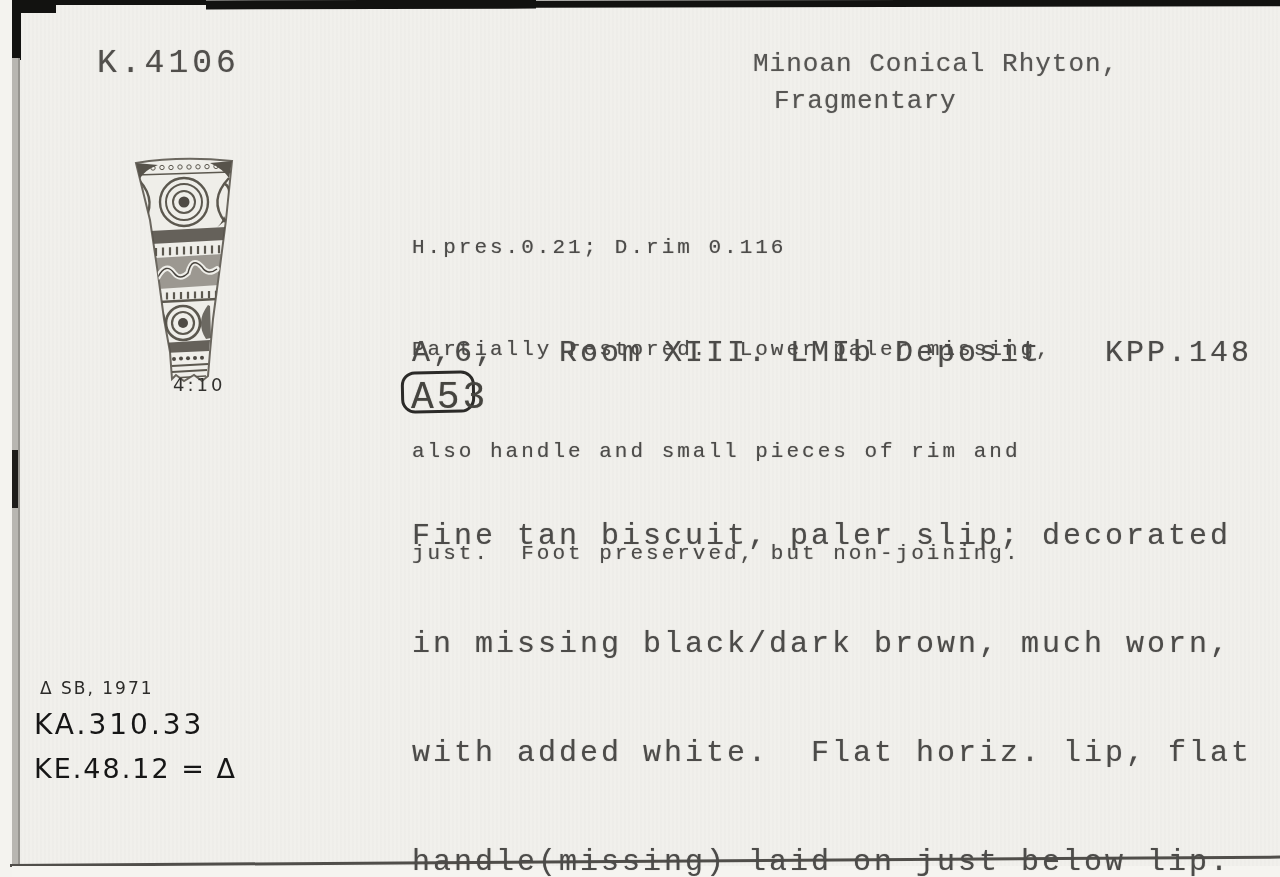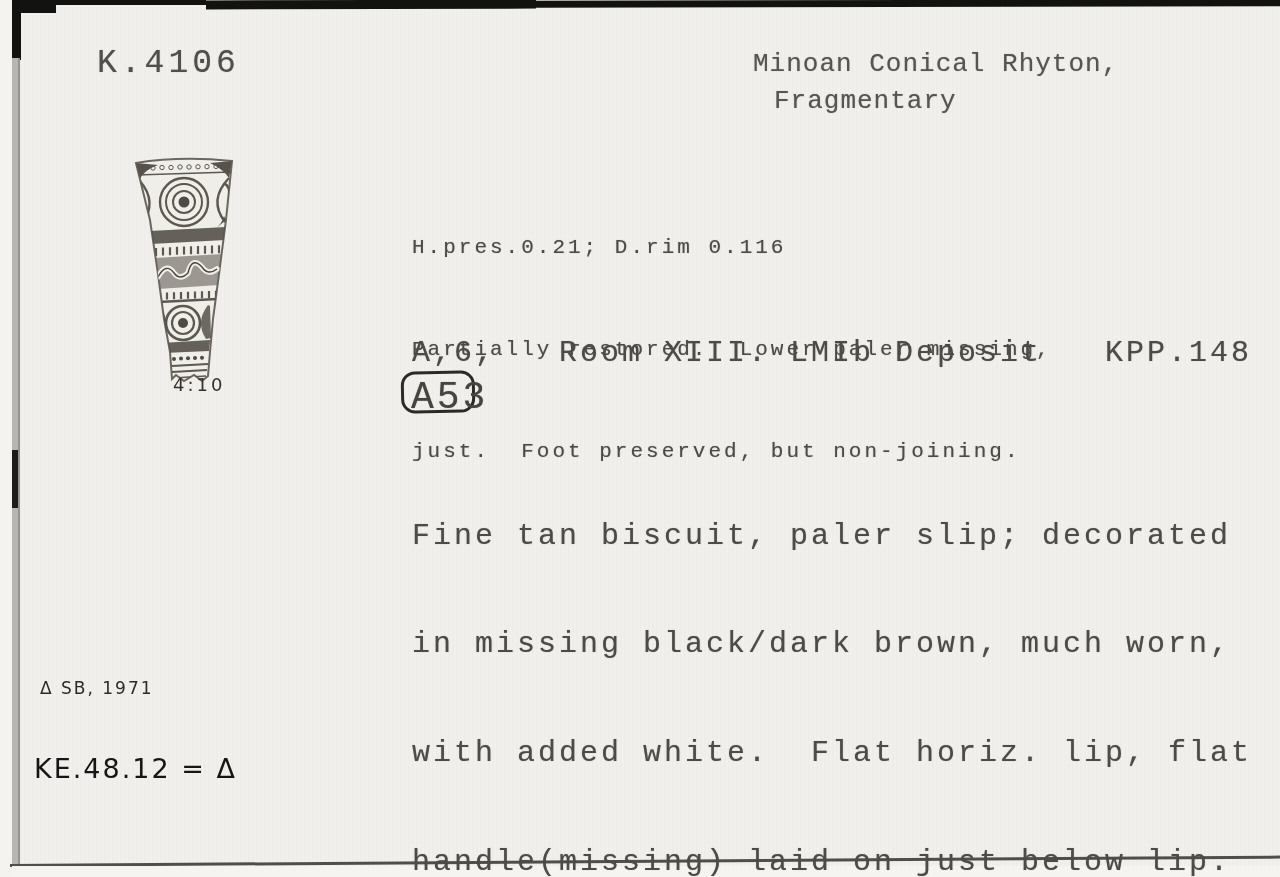--- a/index.html
+++ b/index.html
@@ -145,6 +145,7 @@
   <div class="tw" id="measurements">
     <div>H.pres.0.21; D.rim 0.116</div>
     <div>Partially restored.  Lower paler missing,</div>
+    <div>also handle and small pieces of rim and</div>
     <div>just.  Foot preserved, but non-joining.</div>
   </div>
 

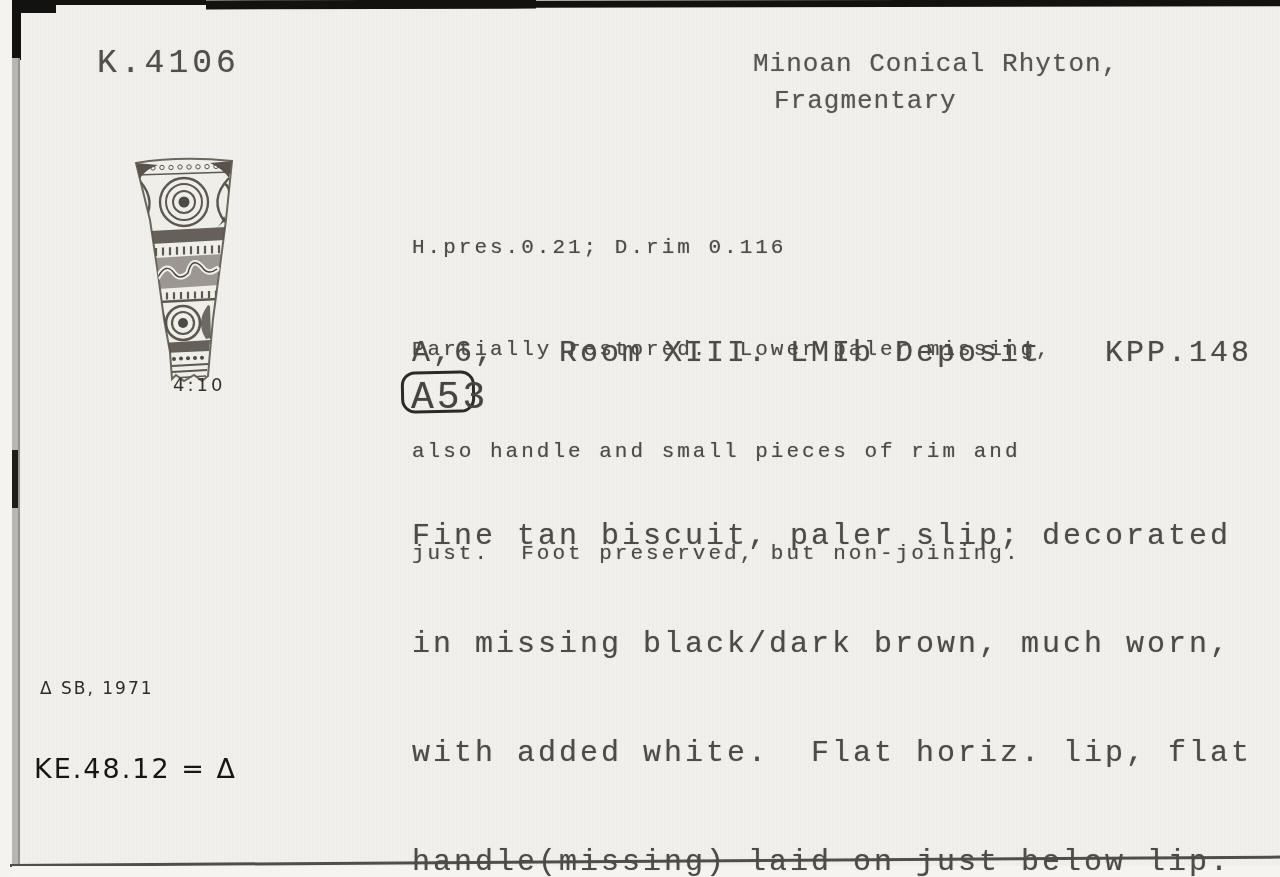--- a/index.html
+++ b/index.html
@@ -168,6 +168,7 @@
   </div>
 
   <div class="hand" id="hand-note">Δ SB, 1971</div>
+  <div class="hand" id="hand-ka">KA.310.33</div>
   <div class="hand" id="hand-ke">KE.48.12 = Δ</div>
 
 </div>

